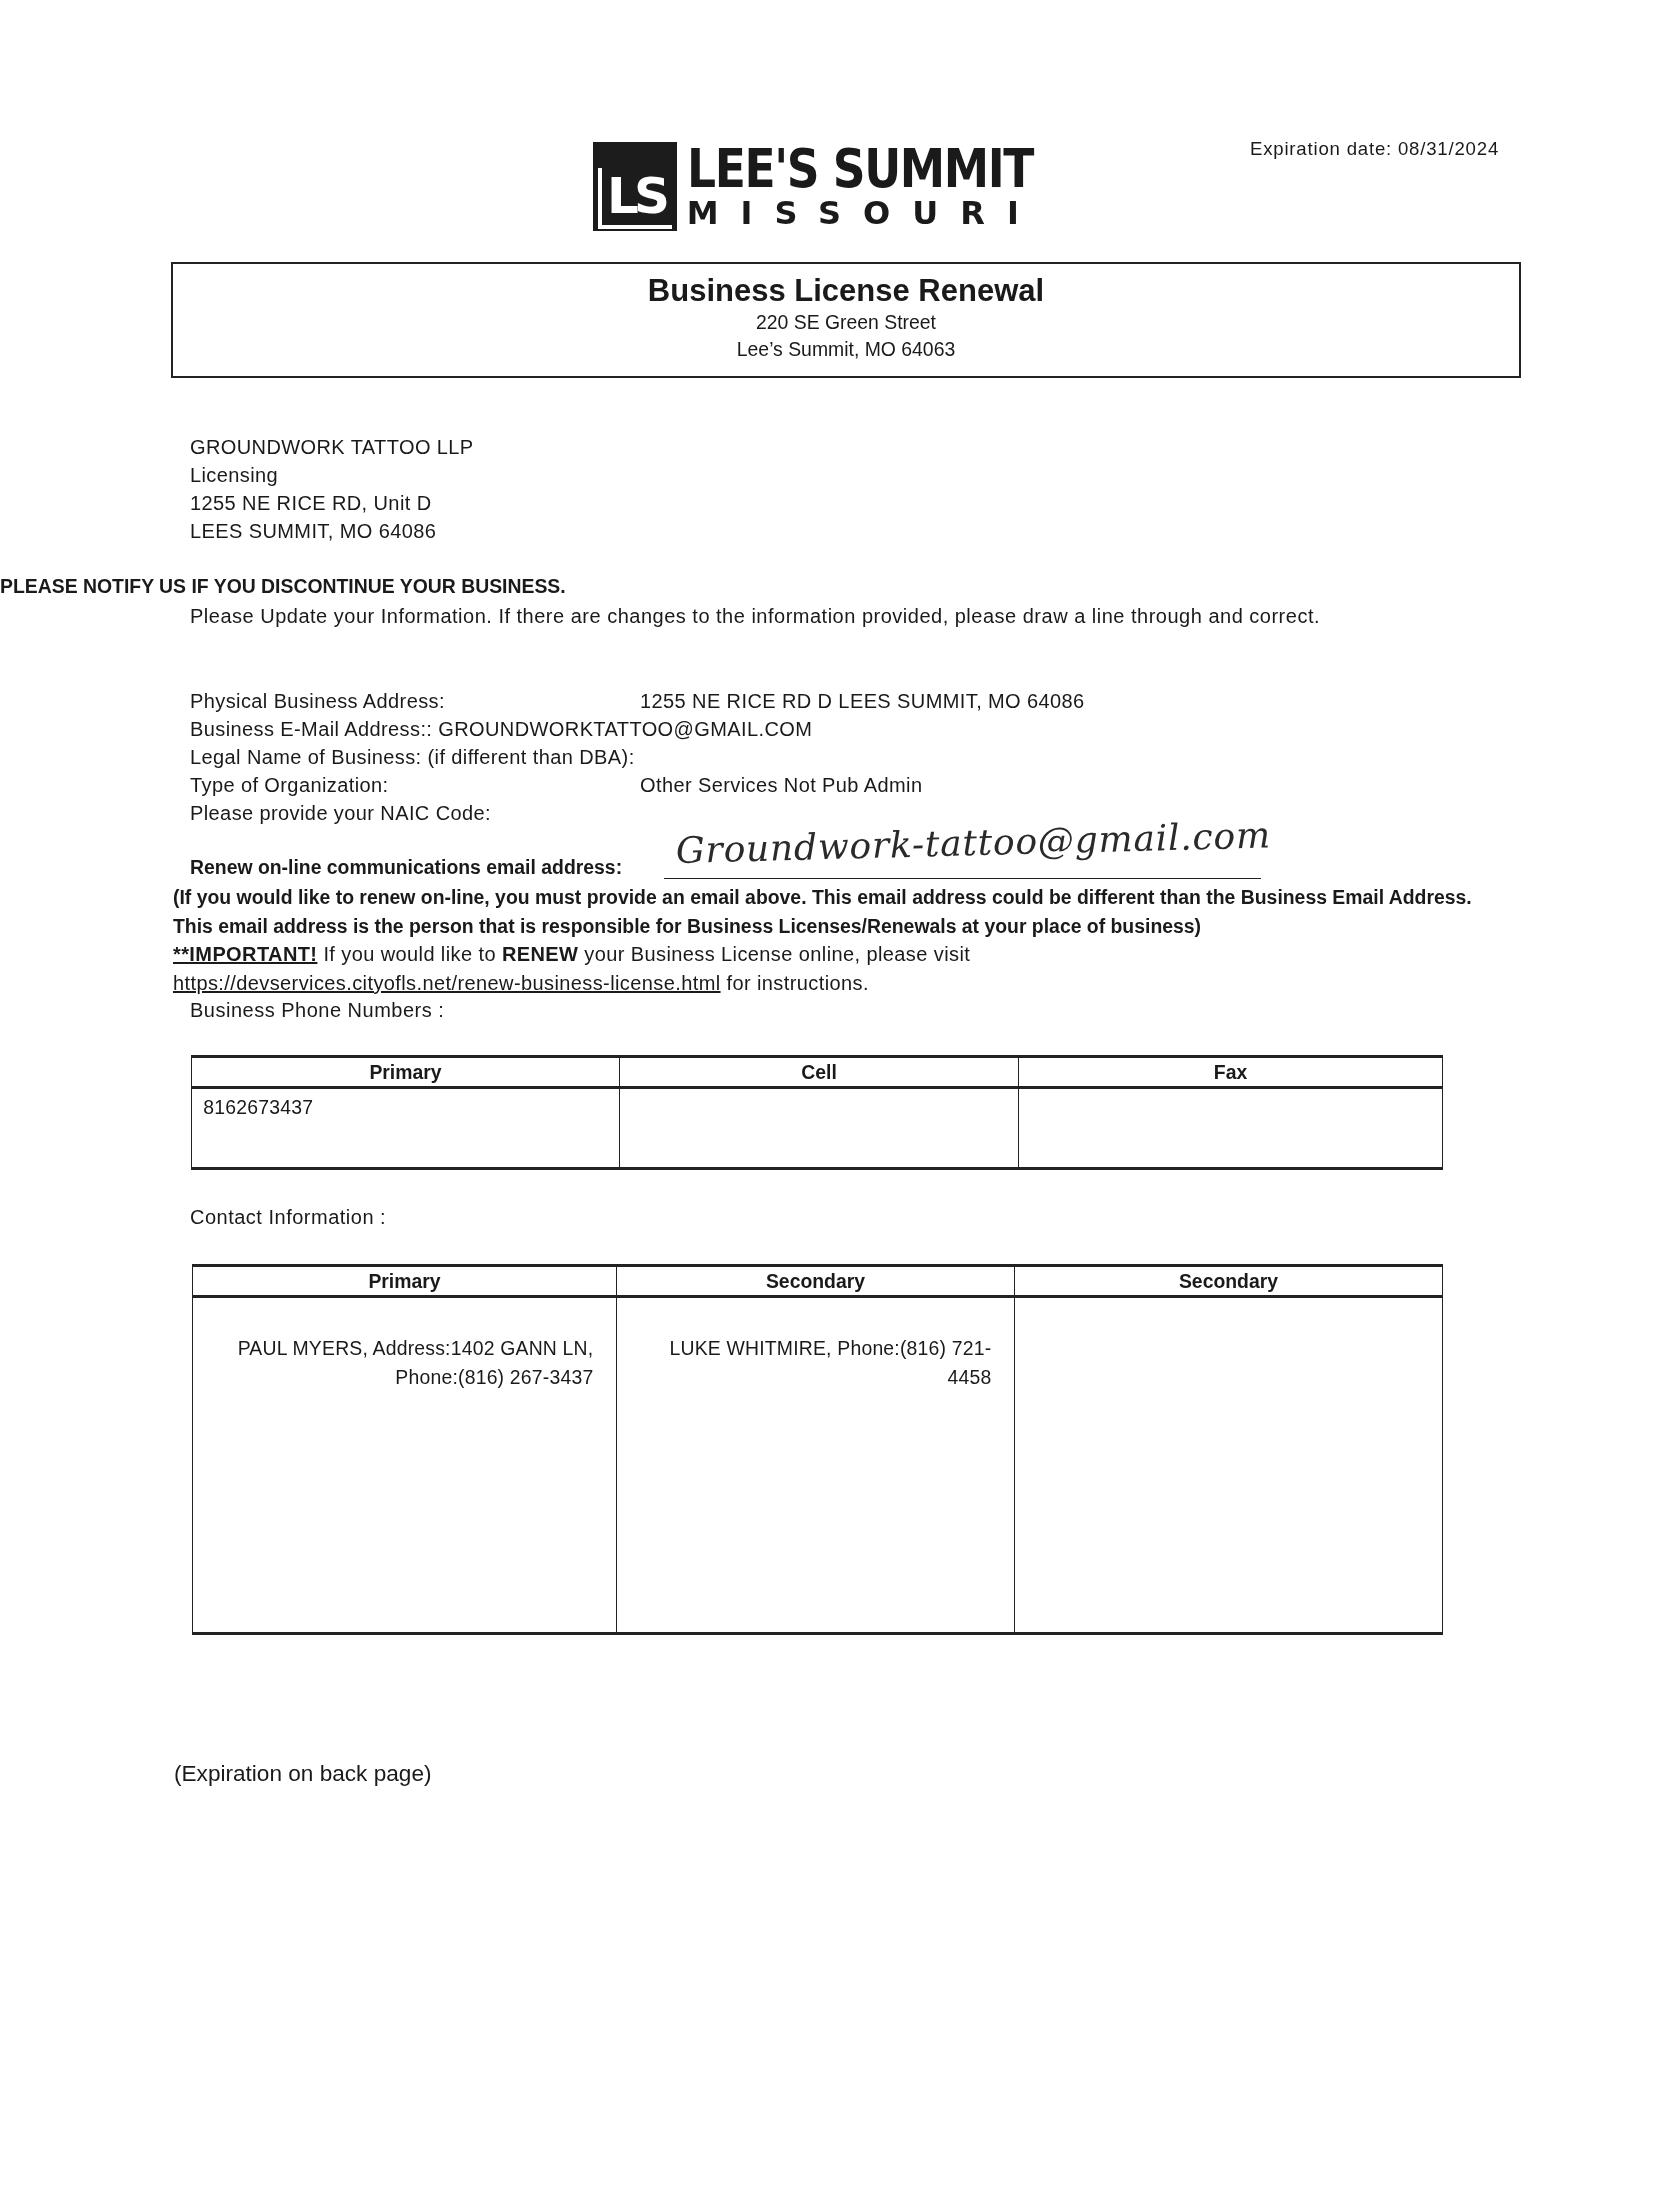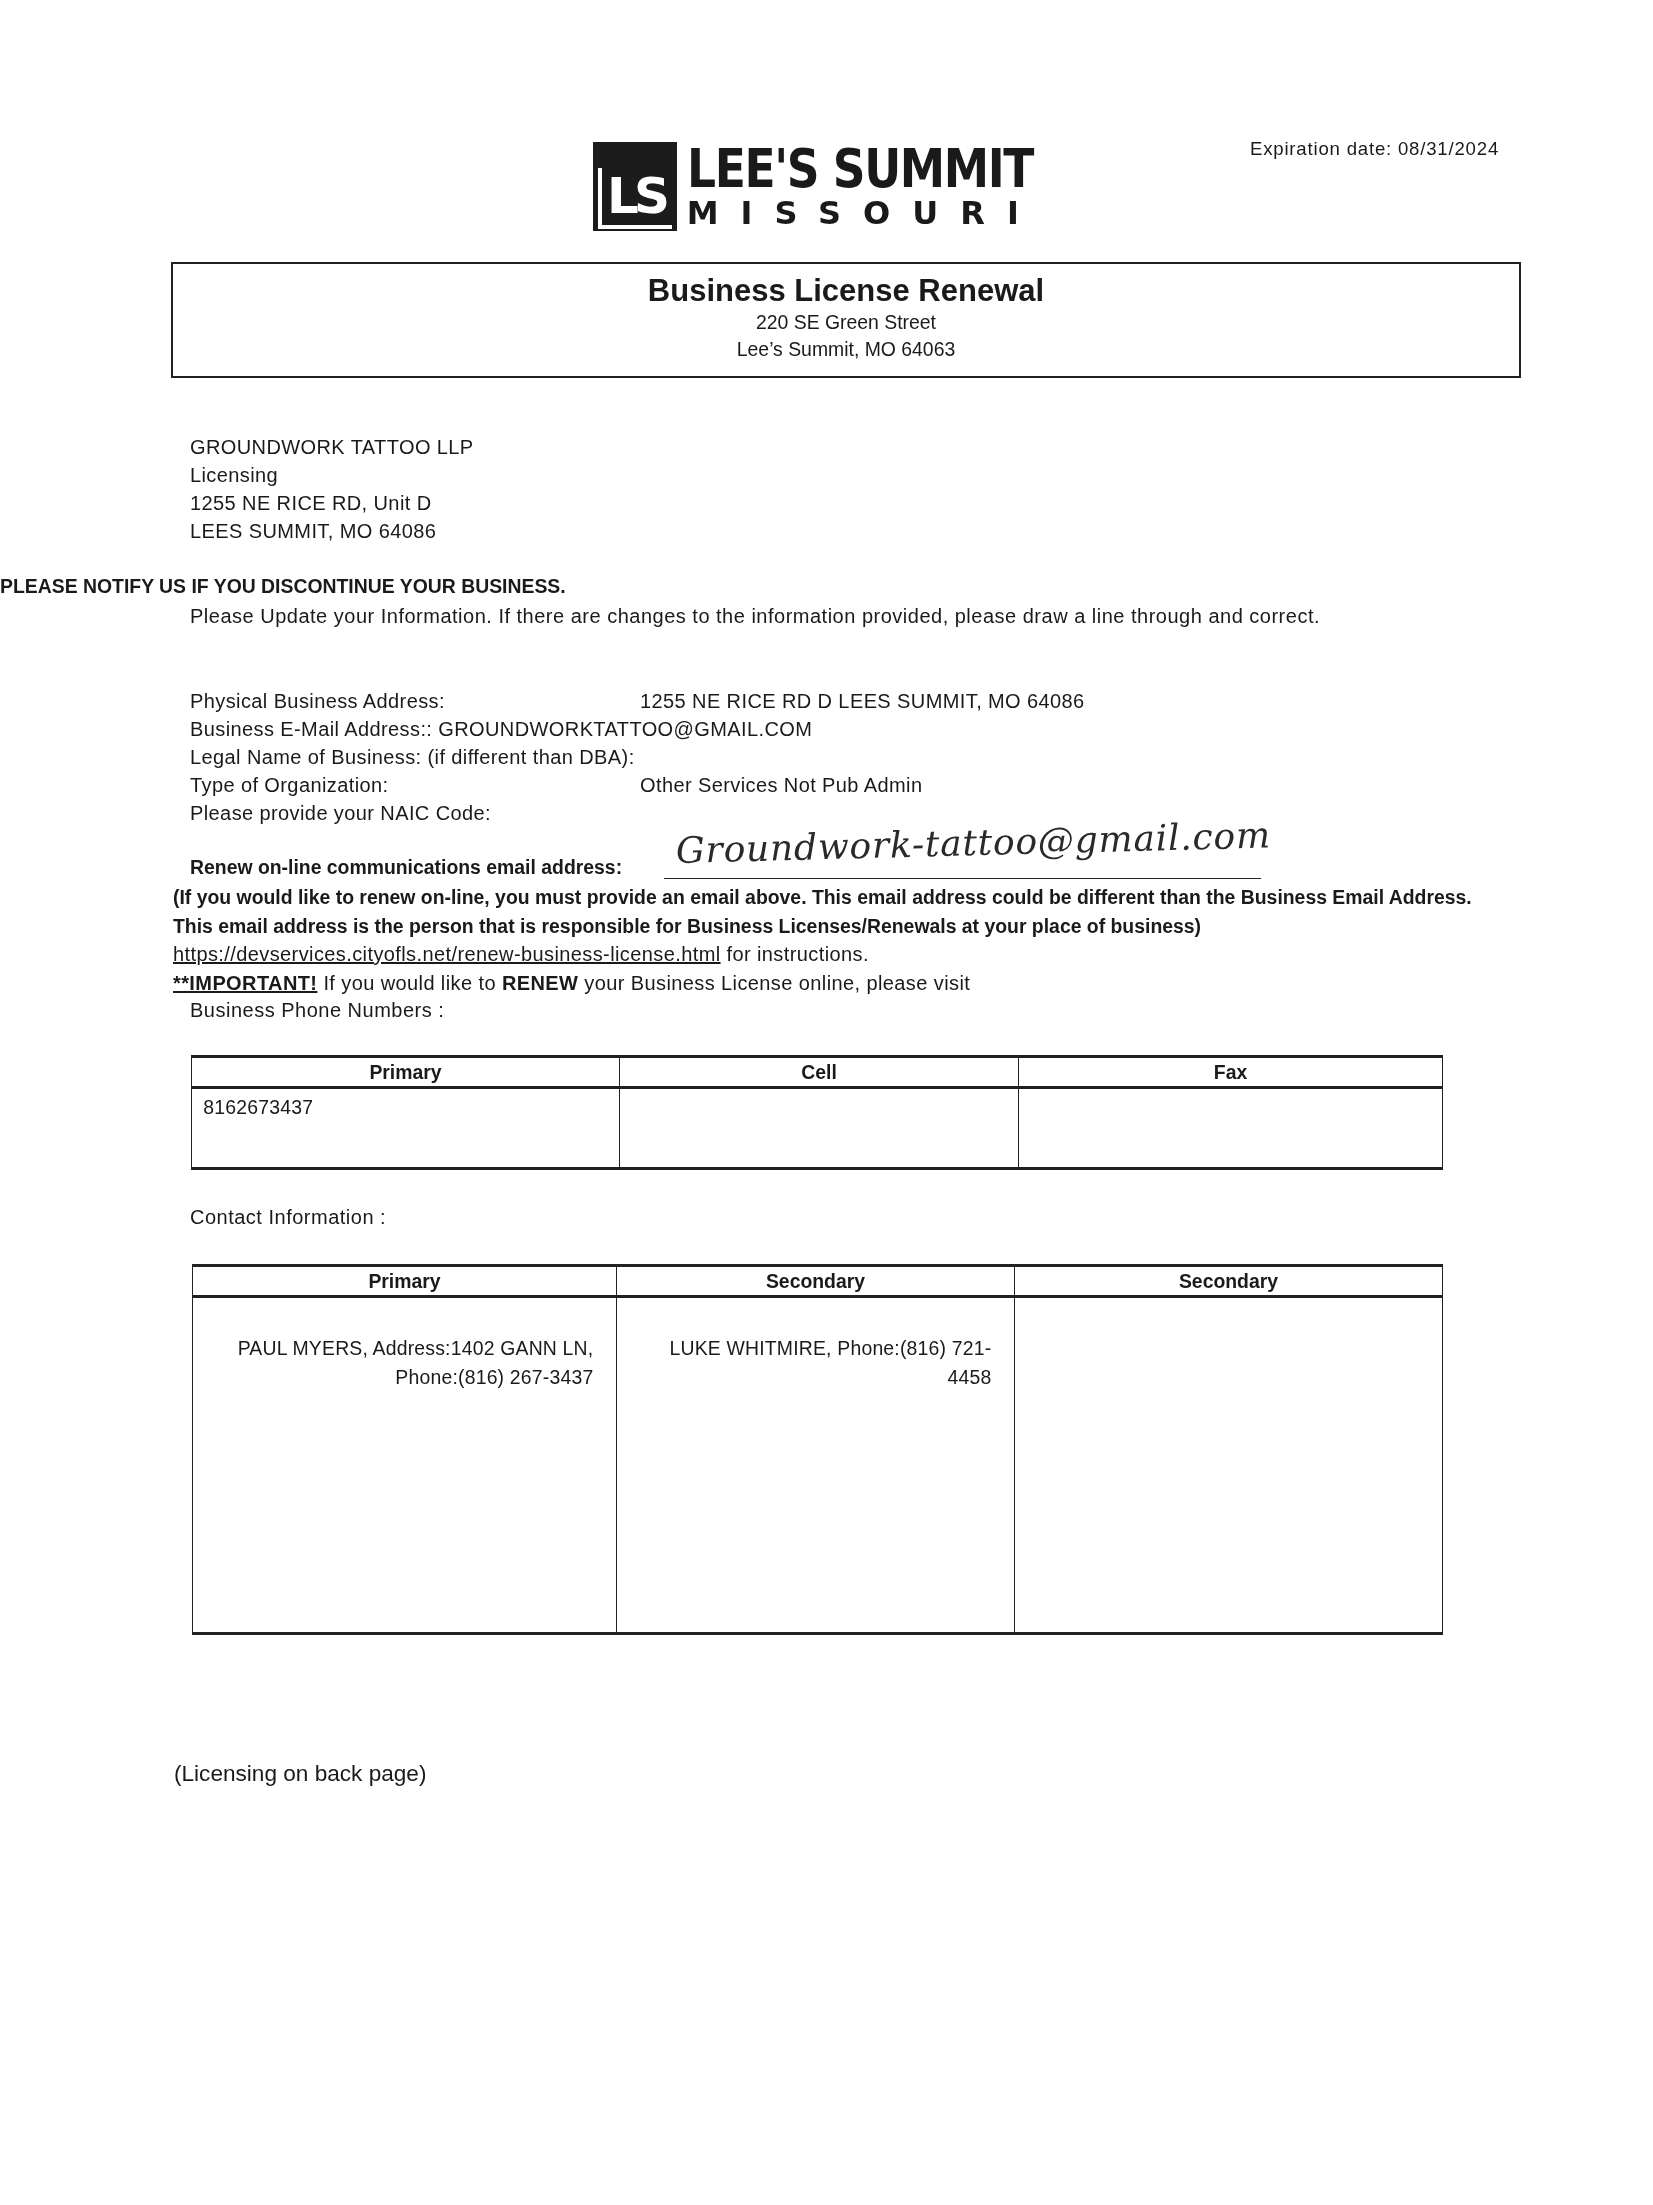--- a/index.html
+++ b/index.html
@@ -124,8 +124,8 @@
 <div class="abs renew-note">(If you would like to renew on-line, you must provide an email above.  This email address could be different than the Business Email Address.  This email address is the person that is responsible for Business Licenses/Renewals at your place of business)</div>
 
 <div class="abs important">
+  <div><b class="ul">**IMPORTANT!</b><span> If you would like to </span><b>RENEW</b><span> your Business License online, please visit</span></div>
   <div><a class="link">https://devservices.cityofls.net/renew-business-license.html</a><span>  for instructions.</span></div>
-  <div><b class="ul">**IMPORTANT!</b><span> If you would like to </span><b>RENEW</b><span> your Business License online, please visit</span></div>
 </div>
 
 <div class="abs phones-label">Business Phone Numbers :</div>

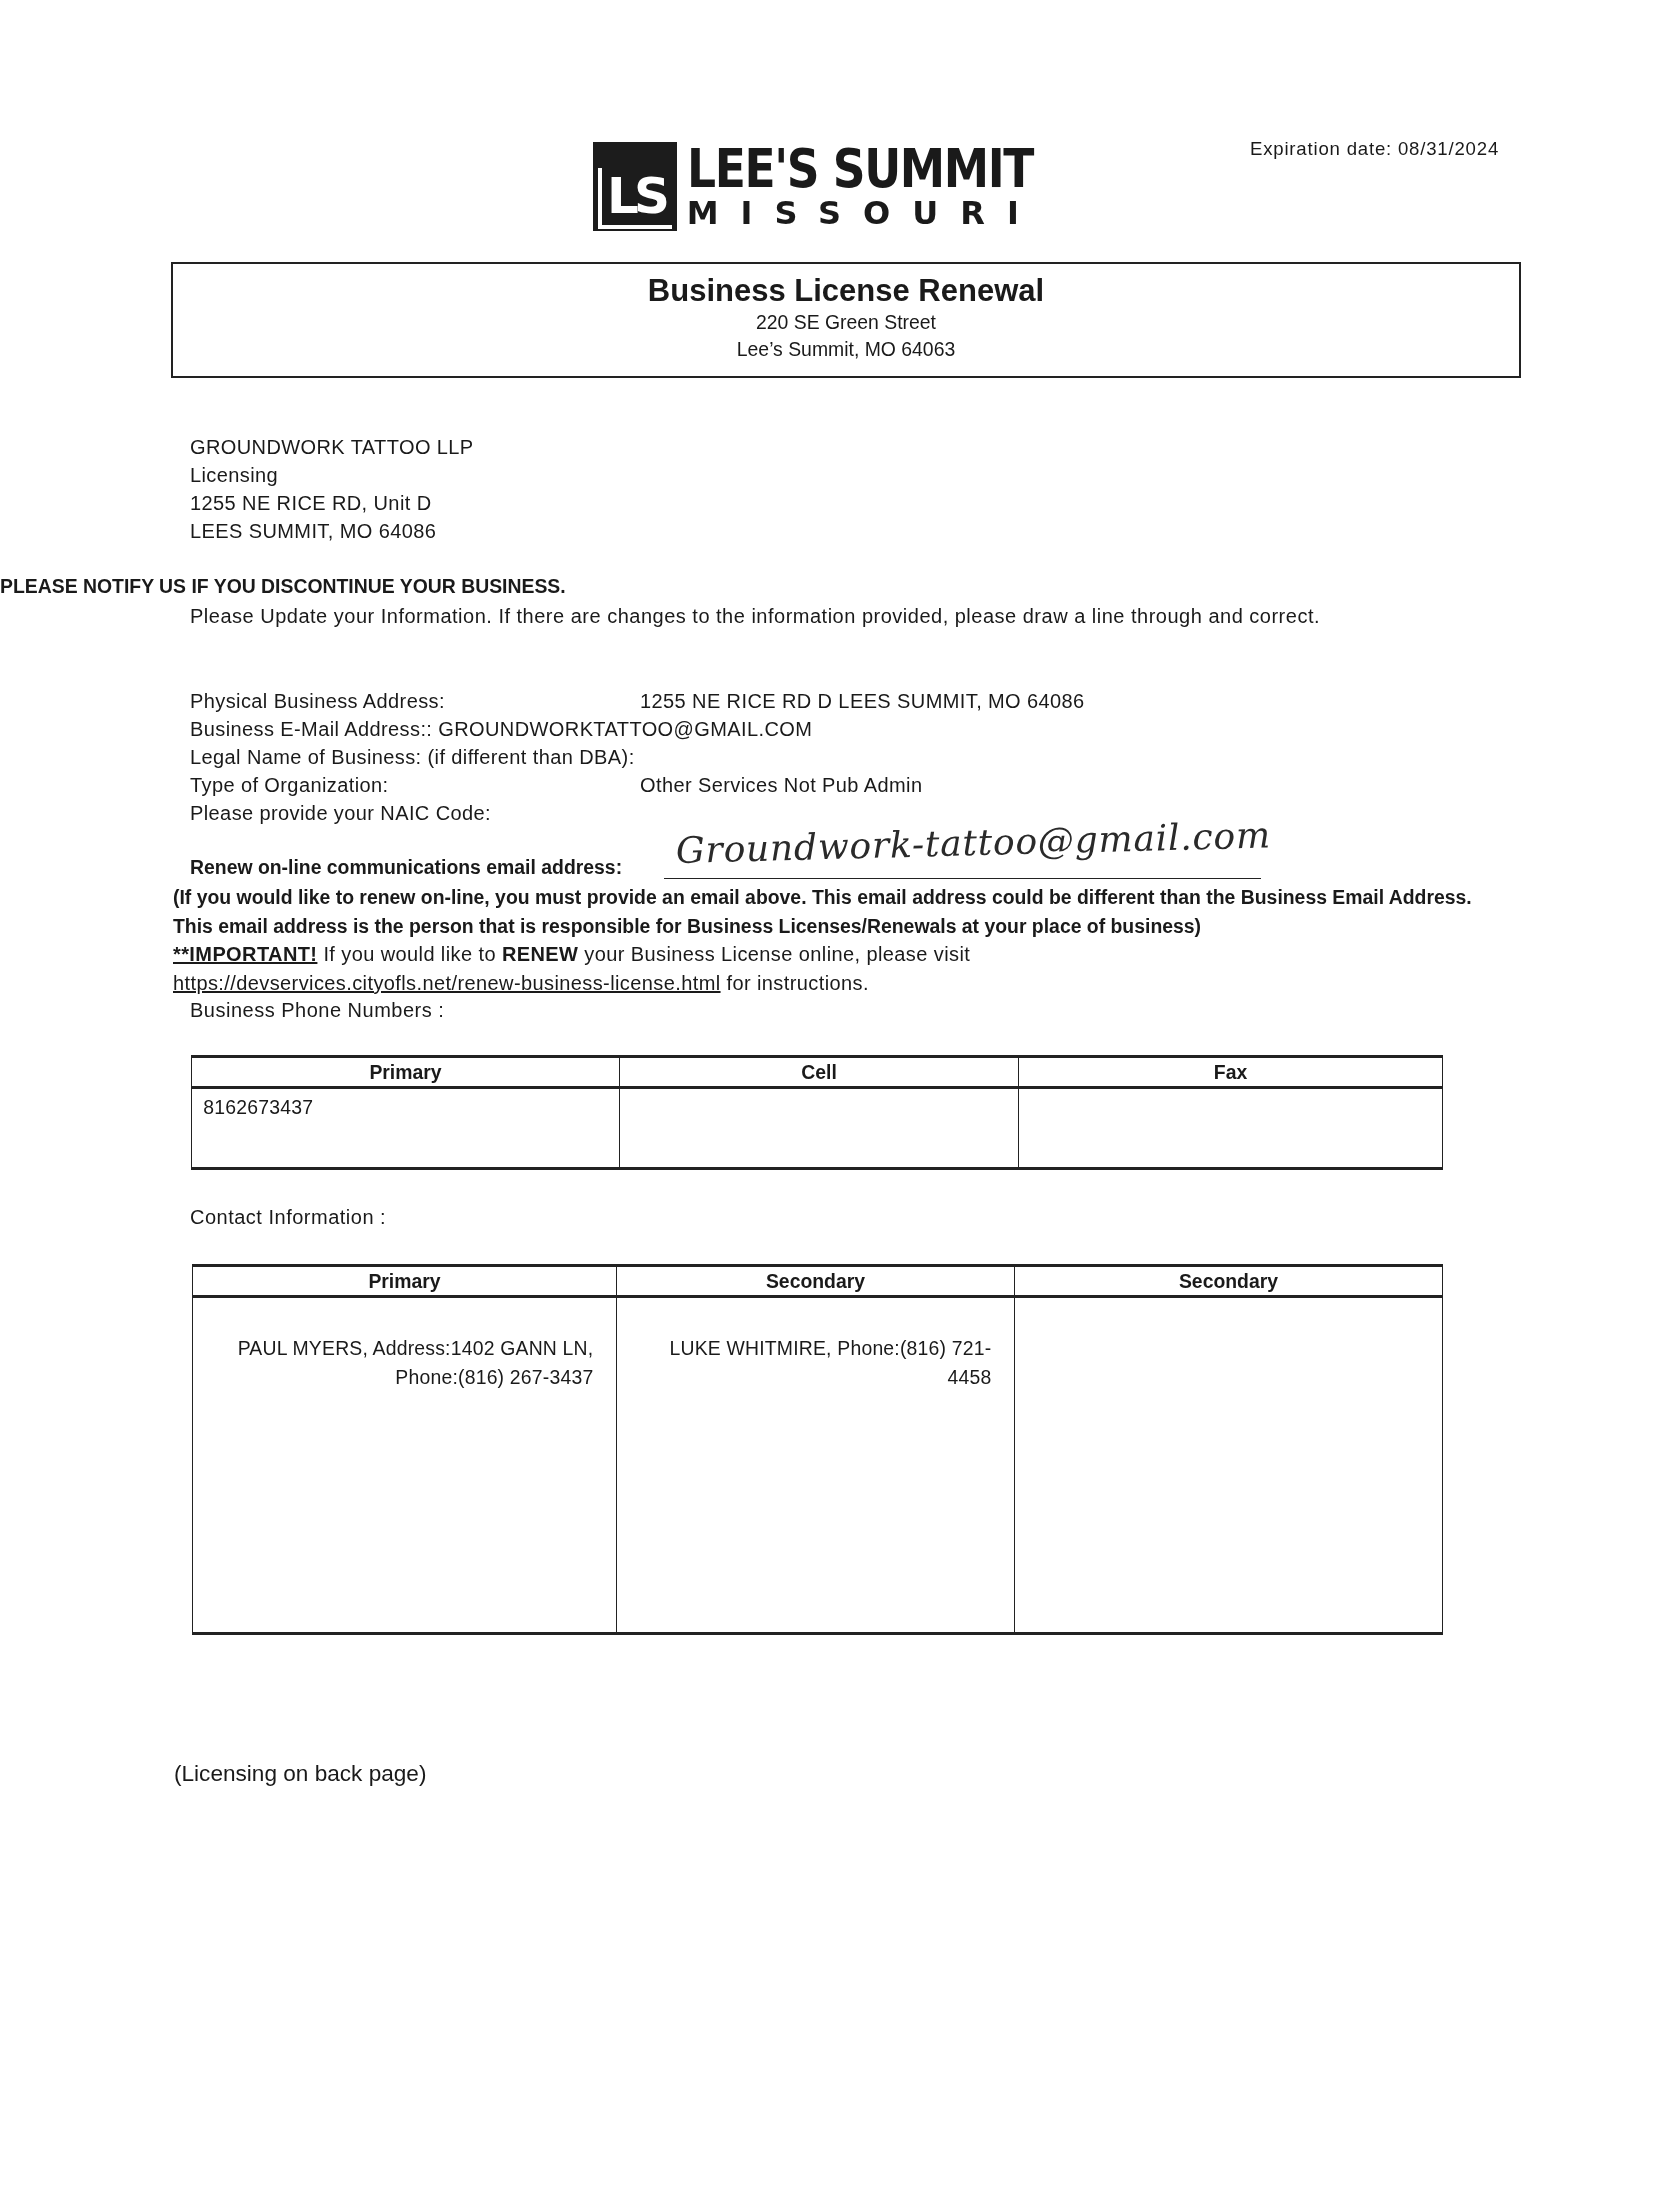--- a/index.html
+++ b/index.html
@@ -170,7 +170,7 @@
 </tbody>
   </table>
 
-<div class="abs continued">(Licensing on back page)</div>
+<div class="abs continued">(Expiration on back page)</div>
 
 
 </body></html>

